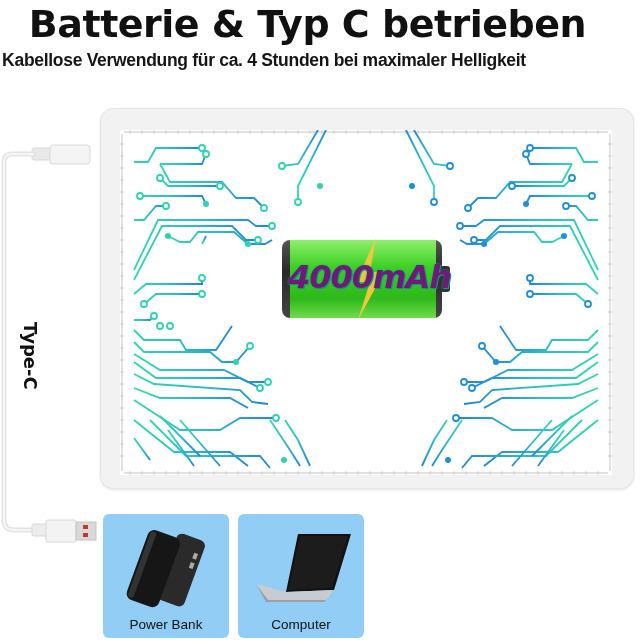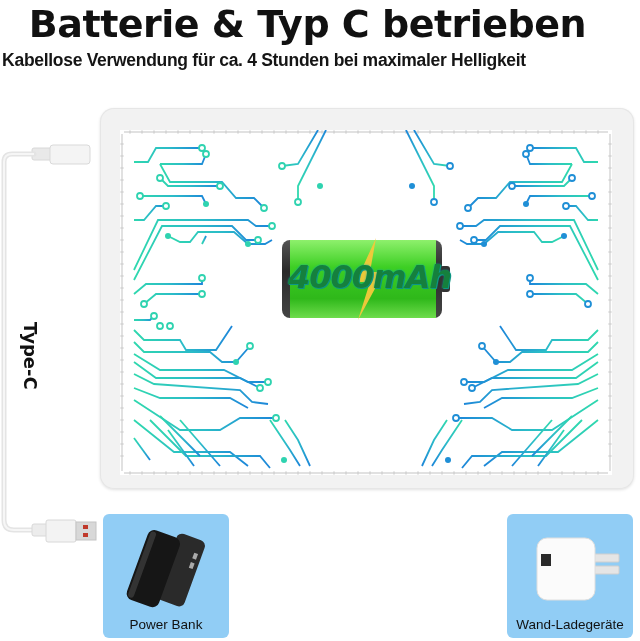--- a/index.html
+++ b/index.html
@@ -46,7 +46,7 @@
   }
   .battery-text {
     position: absolute; left: 288px; top: 258px; width: 160px; text-align: center;
-    font-size: 32px; font-weight: bold; font-style: italic; color: #15803d;
+    font-size: 32px; font-weight: bold; font-style: italic; color: #701a75;
     letter-spacing: -1px;
     font-family: "DejaVu Sans", sans-serif;
     text-shadow: 0 0 2px #0aa, 1px 1px 0 #118f7a;

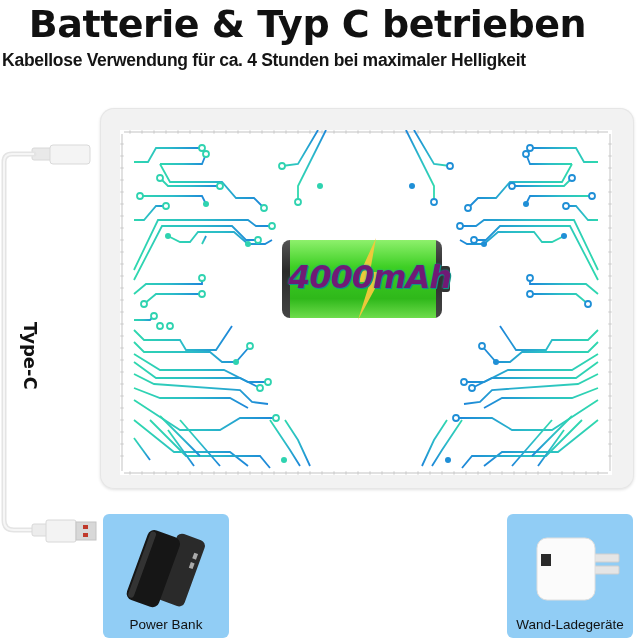--- a/index.html
+++ b/index.html
@@ -273,6 +273,15 @@
     </svg>
     <div class="label">Power Bank</div>
   </div>
+  <div class="card" style="left:135px">
+    <svg width="126" height="124" viewBox="0 0 126 124">
+      <polygon points="60,20 113,20 96,76 48,78" fill="#111"></polygon>
+      <polygon points="62,22 110,22 94,74 50,76" fill="#1c1c1c"></polygon>
+      <polygon points="18,70 48,78 96,76 88,86 30,86" fill="#c8cbd0"></polygon>
+      <polygon points="18,70 30,86 88,86 86,88 28,88" fill="#9aa0a6"></polygon>
+    </svg>
+    <div class="label">Computer</div>
+  </div>
   <div class="card" style="left:404px">
     <svg width="126" height="124" viewBox="0 0 126 124">
       <rect x="84" y="40" width="28" height="8" rx="1" fill="#e5e5e5" stroke="#cfcfcf"></rect>

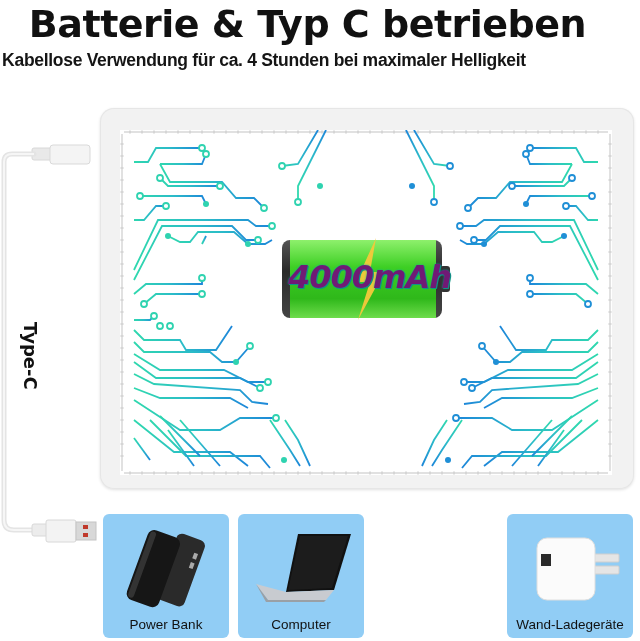--- a/index.html
+++ b/index.html
@@ -282,15 +282,6 @@
     </svg>
     <div class="label">Computer</div>
   </div>
-  <div class="card" style="left:404px">
-    <svg width="126" height="124" viewBox="0 0 126 124">
-      <rect x="84" y="40" width="28" height="8" rx="1" fill="#e5e5e5" stroke="#cfcfcf"></rect>
-      <rect x="84" y="52" width="28" height="8" rx="1" fill="#e5e5e5" stroke="#cfcfcf"></rect>
-      <rect x="30" y="24" width="58" height="62" rx="10" fill="#fbfbfb" stroke="#dedede"></rect>
-      <rect x="34" y="40" width="10" height="12" fill="#2a2a2a"></rect>
-    </svg>
-    <div class="label">Wand-Ladegeräte</div>
-  </div>
 </div>
 
 </body></html>

